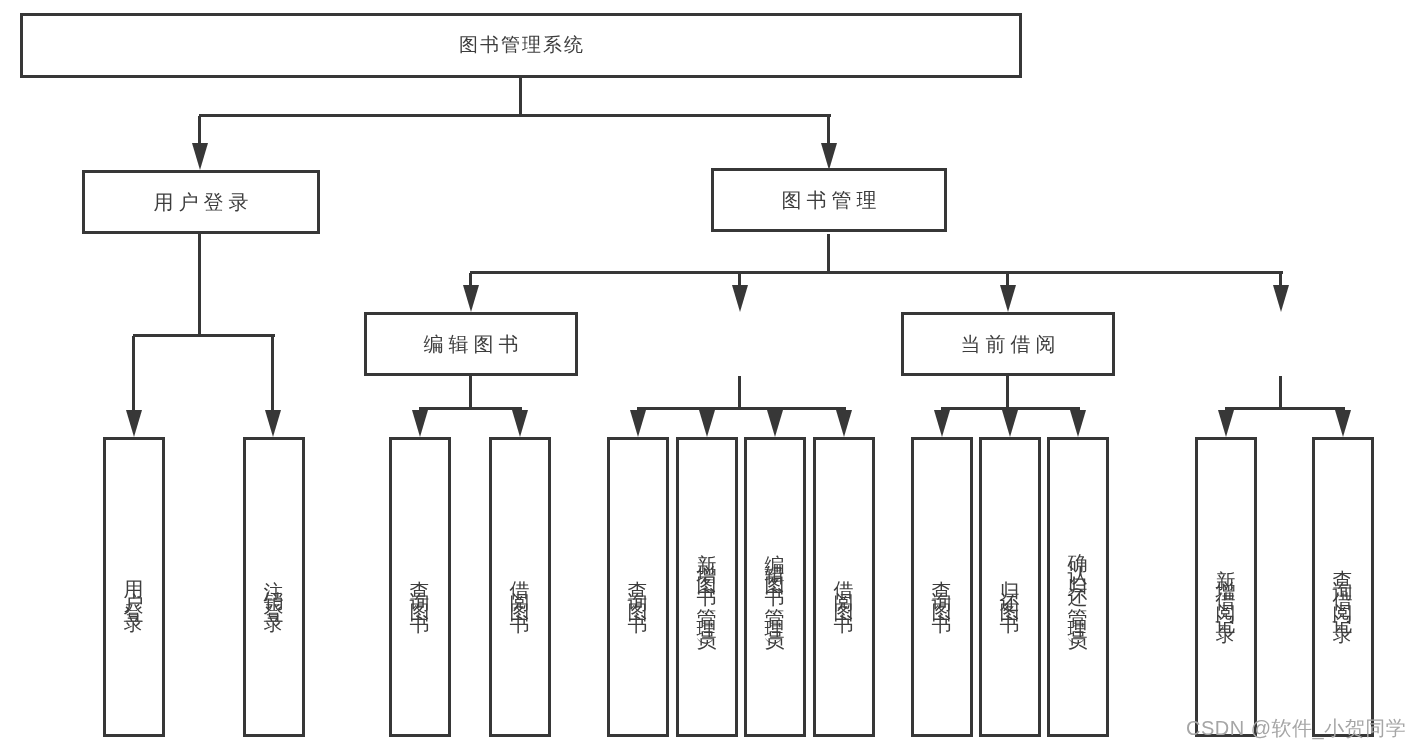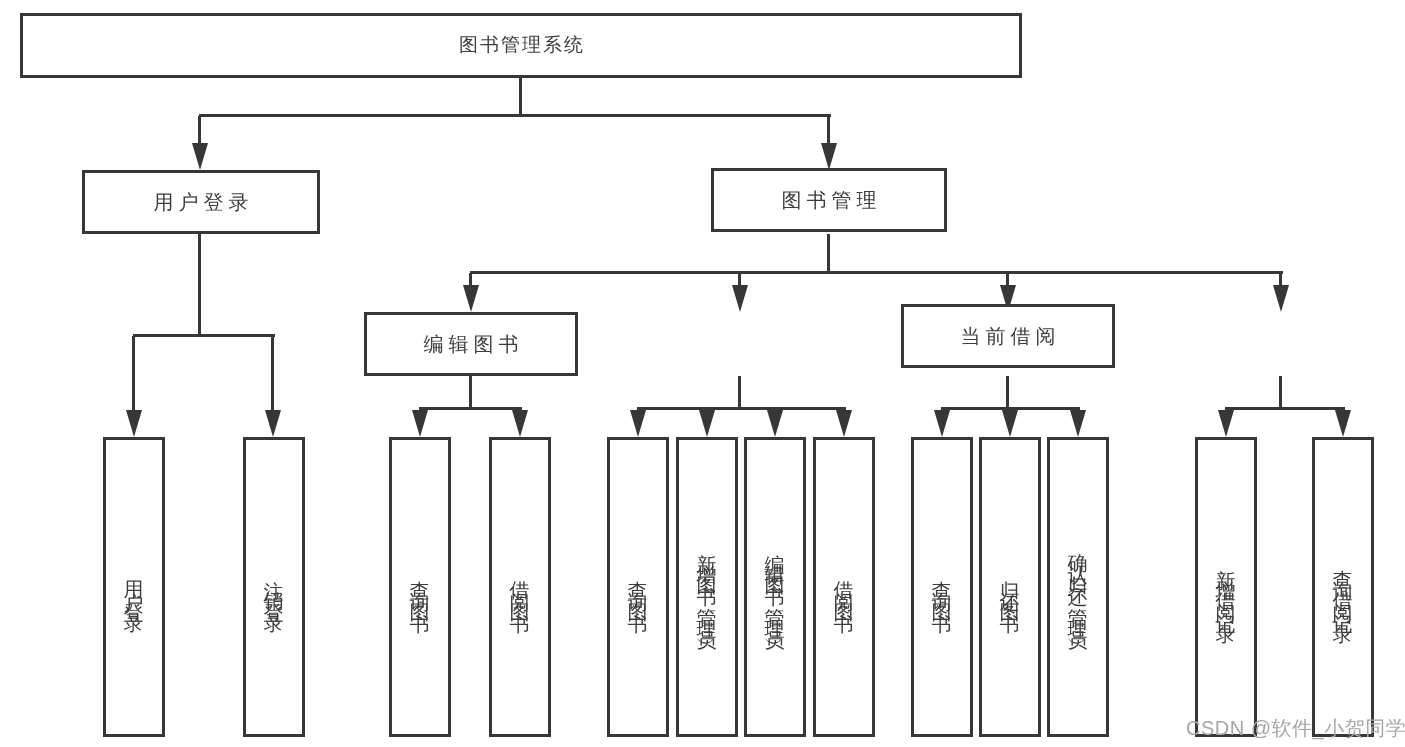--- a/index.html
+++ b/index.html
@@ -101,7 +101,7 @@
   <div class="node" style="left:364px;top:312px;width:214px;height:64px">
     <span class="lbl">编辑图书</span>
   </div>
-  <div class="node" style="left:901px;top:304px;width:214px;height:64px">
+  <div class="node" style="left:901px;top:312px;width:214px;height:64px">
     <span class="lbl">当前借阅</span>
   </div>
 

